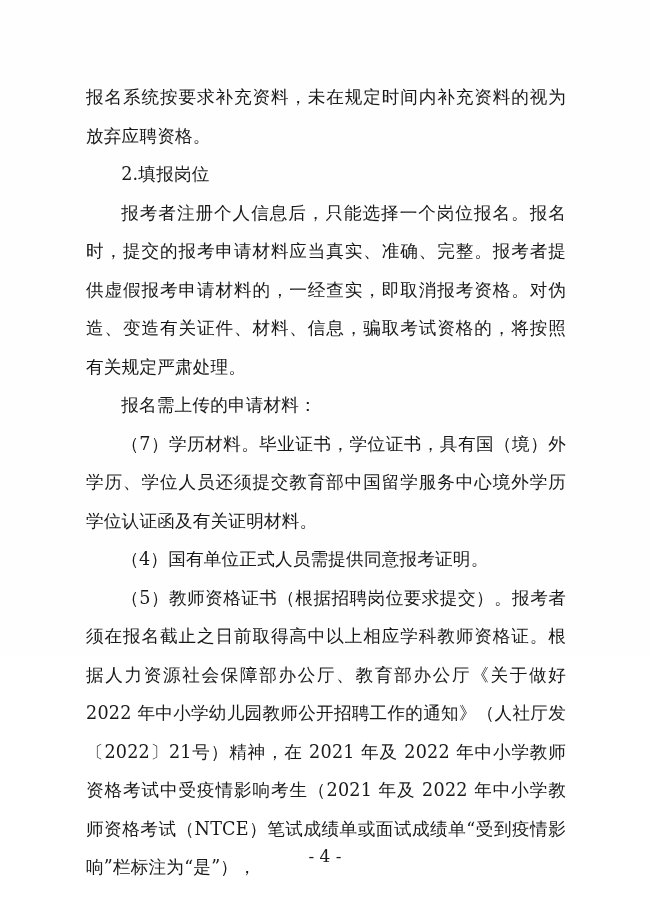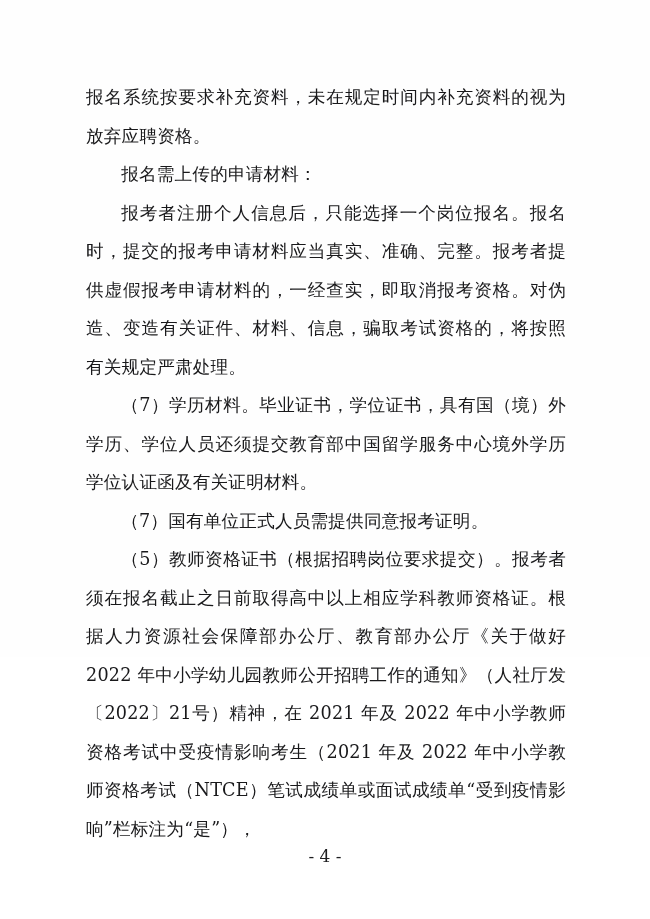--- a/index.html
+++ b/index.html
@@ -59,6 +59,7 @@
 
   <div class="body-text">
     <p class="cont">报名系统按要求补充资料，未在规定时间内补充资料的视为放弃应聘资格。</p>
+    <p class="indent">2.填报岗位</p>
     <p class="indent">报名需上传的申请材料：</p>
     <p class="indent">报考者注册个人信息后，只能选择一个岗位报名。报名时，提交的报考申请材料应当真实、准确、完整。报考者提供虚假报考申请材料的，一经查实，即取消报考资格。对伪造、变造有关证件、材料、信息，骗取考试资格的，将按照有关规定严肃处理。</p>
     <p class="indent">（7）学历材料。毕业证书，学位证书，具有国（境）外学历、学位人员还须提交教育部中国留学服务中心境外学历学位认证函及有关证明材料。</p>

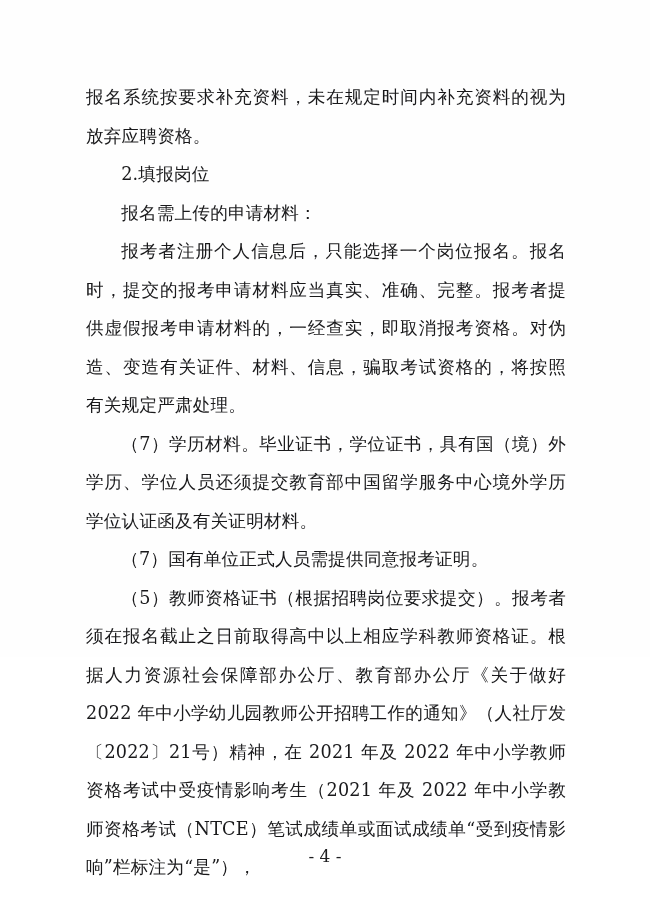--- a/index.html
+++ b/index.html
@@ -60,8 +60,8 @@
   <div class="body-text">
     <p class="cont">报名系统按要求补充资料，未在规定时间内补充资料的视为放弃应聘资格。</p>
     <p class="indent">2.填报岗位</p>
+    <p class="indent">报考者注册个人信息后，只能选择一个岗位报名。报名时，提交的报考申请材料应当真实、准确、完整。报考者提供虚假报考申请材料的，一经查实，即取消报考资格。对伪造、变造有关证件、材料、信息，骗取考试资格的，将按照有关规定严肃处理。</p>
     <p class="indent">报名需上传的申请材料：</p>
-    <p class="indent">报考者注册个人信息后，只能选择一个岗位报名。报名时，提交的报考申请材料应当真实、准确、完整。报考者提供虚假报考申请材料的，一经查实，即取消报考资格。对伪造、变造有关证件、材料、信息，骗取考试资格的，将按照有关规定严肃处理。</p>
     <p class="indent">（7）学历材料。毕业证书，学位证书，具有国（境）外学历、学位人员还须提交教育部中国留学服务中心境外学历学位认证函及有关证明材料。</p>
     <p class="indent">（7）国有单位正式人员需提供同意报考证明。</p>
     <p class="indent">（5）教师资格证书（根据招聘岗位要求提交）。报考者须在报名截止之日前取得高中以上相应学科教师资格证。根据人力资源社会保障部办公厅、教育部办公厅《关于做好 2022 年中小学幼儿园教师公开招聘工作的通知》（人社厅发〔2022〕21号）精神，在 2021 年及 2022 年中小学教师资格考试中受疫情影响考生（2021 年及 2022 年中小学教师资格考试（NTCE）笔试成绩单或面试成绩单“受到疫情影响”栏标注为“是”），</p>

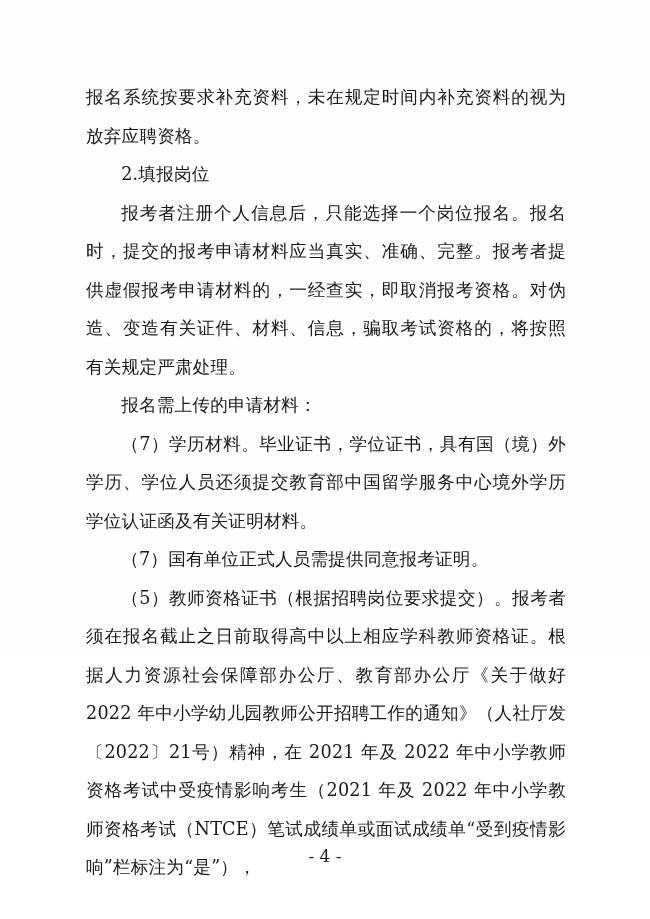--- a/index.html
+++ b/index.html
@@ -63,7 +63,7 @@
     <p class="indent">报考者注册个人信息后，只能选择一个岗位报名。报名时，提交的报考申请材料应当真实、准确、完整。报考者提供虚假报考申请材料的，一经查实，即取消报考资格。对伪造、变造有关证件、材料、信息，骗取考试资格的，将按照有关规定严肃处理。</p>
     <p class="indent">报名需上传的申请材料：</p>
     <p class="indent">（7）学历材料。毕业证书，学位证书，具有国（境）外学历、学位人员还须提交教育部中国留学服务中心境外学历学位认证函及有关证明材料。</p>
-    <p class="indent">（7）国有单位正式人员需提供同意报考证明。</p>
+    <p class="indent">（4）国有单位正式人员需提供同意报考证明。</p>
     <p class="indent">（5）教师资格证书（根据招聘岗位要求提交）。报考者须在报名截止之日前取得高中以上相应学科教师资格证。根据人力资源社会保障部办公厅、教育部办公厅《关于做好 2022 年中小学幼儿园教师公开招聘工作的通知》（人社厅发〔2022〕21号）精神，在 2021 年及 2022 年中小学教师资格考试中受疫情影响考生（2021 年及 2022 年中小学教师资格考试（NTCE）笔试成绩单或面试成绩单“受到疫情影响”栏标注为“是”），</p>
   </div>
 

